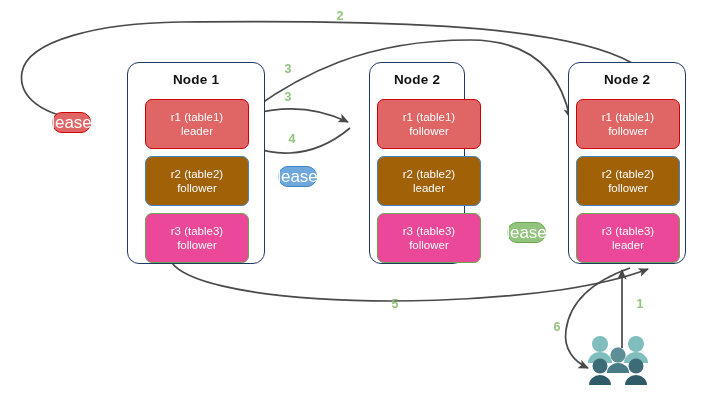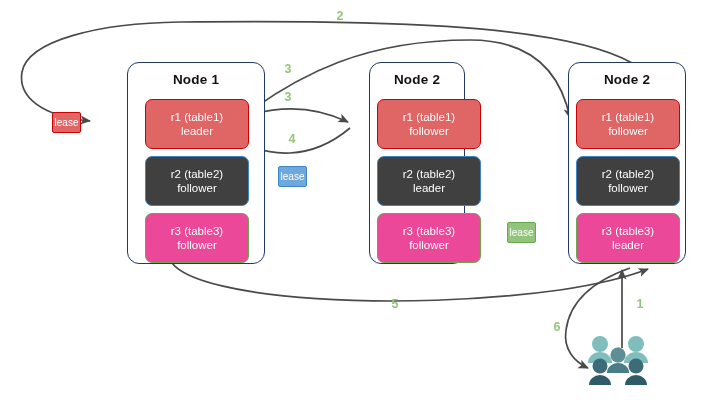--- a/index.html
+++ b/index.html
@@ -53,14 +53,14 @@
   .lease{
     position:absolute;
     box-sizing:border-box;
-    border-radius:2px;
+    border-radius:10px;
     display:flex;
     align-items:center;
     justify-content:center;
     color:#ffffff;
-    font-size:10px;
+    font-size:17px;
     height:21px;
-    width:29px;
+    width:39px;
   }
   .lease-red{background:#e06666;border:1.6px solid #cc0000;}
   .lease-blue{background:#6fa8dc;border:1.6px solid #3d85c6;}

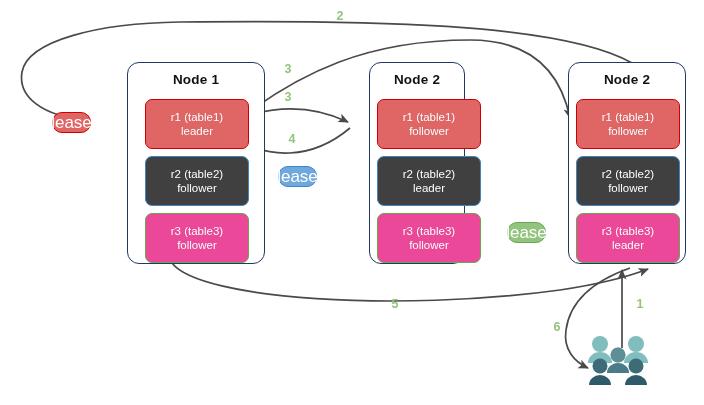--- a/index.html
+++ b/index.html
@@ -47,7 +47,7 @@
   }
   .replica .ln{display:block;}
   .rep-red{background:#e06666;border:1.6px solid #cc0000;}
-  .rep-blue{background:#404040;border:1.6px solid #3d85c6;}
+  .rep-blue{background:#a16207;border:1.6px solid #3d85c6;}
   .rep-green{background:#ec4899;border:1.6px solid #6aa84f;}
 
   .lease{

